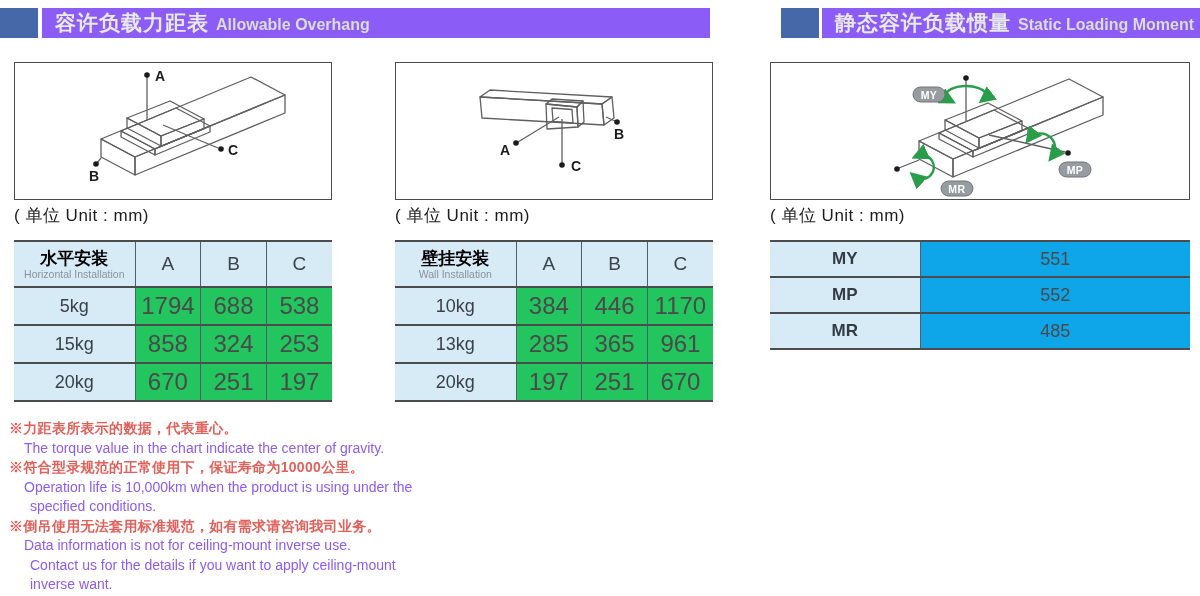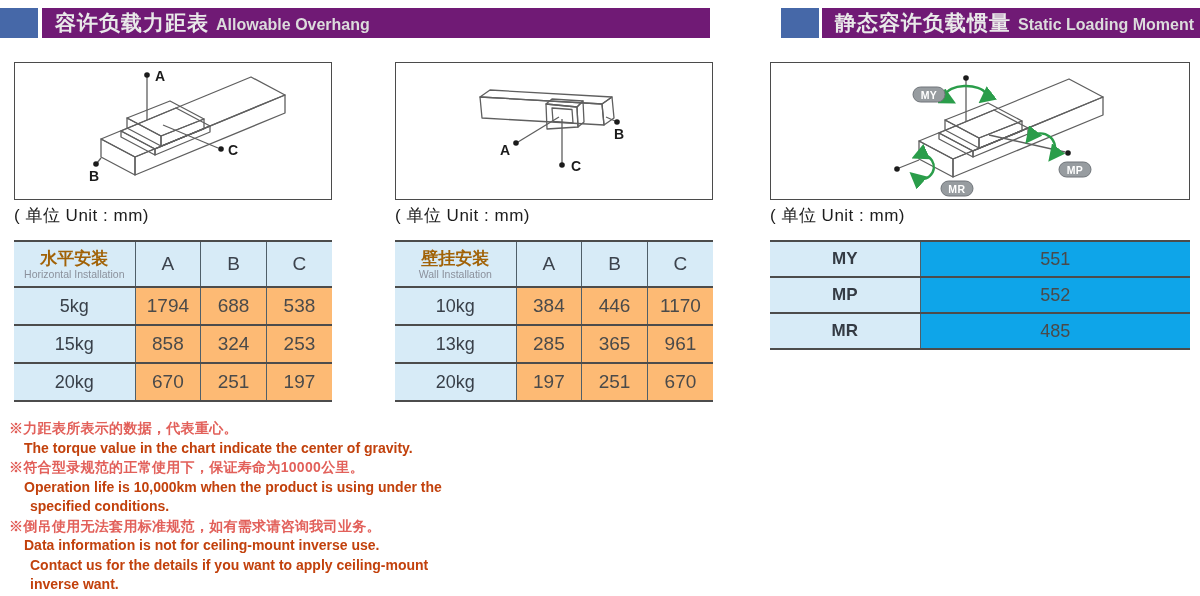--- a/index.html
+++ b/index.html
@@ -14,7 +14,7 @@
     position:absolute; left:0; top:0; width:38px; height:30px; background:#4668a8;
   }
   .hdr .bar {
-    position:absolute; top:0; height:30px; background:#701a75;
+    position:absolute; top:0; height:30px; background:#8b5cf6;
     display:flex; align-items:center; padding-left:13px; white-space:nowrap;
   }
   .hdr .zh { color:#e9e9e9; font-size:21px; font-weight:bold; letter-spacing:1px; }

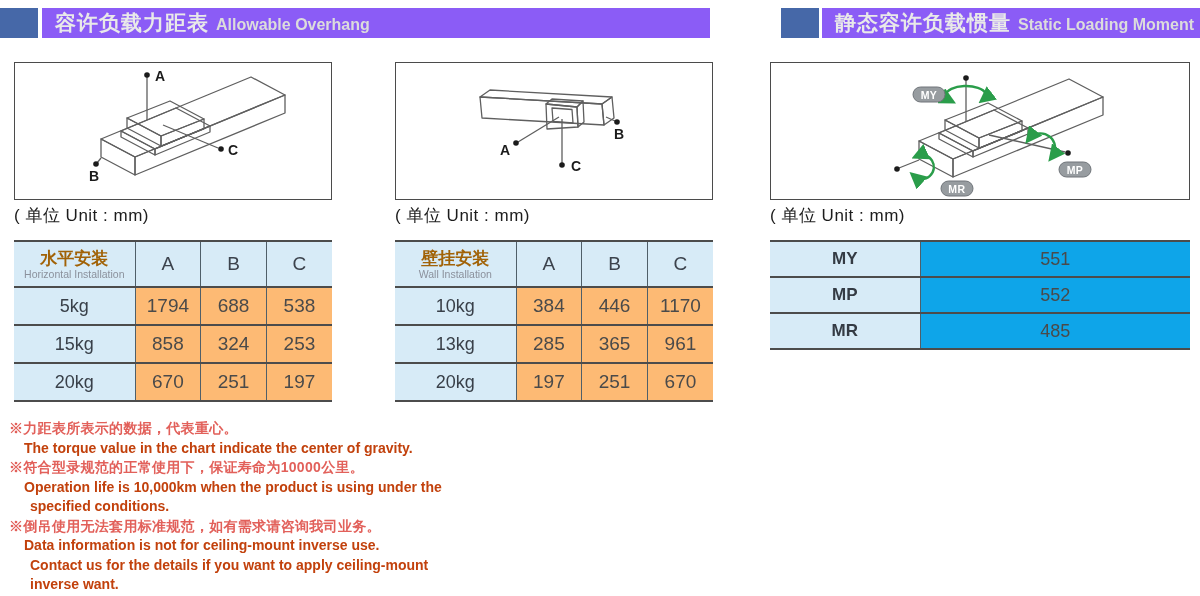--- a/index.html
+++ b/index.html
@@ -51,7 +51,7 @@
   .dtable thead tr { height:46px; }
   .dtable tbody tr { height:38px; }
   .dtable th { background:#d7ebf7; font-weight:normal; }
-  .dtable th.corner .zh { font-size:17px; font-weight:bold; color:#a16207; line-height:19px; }
+  .dtable th.corner .zh { font-size:17px; font-weight:bold; color:#000000; line-height:19px; }
   .dtable th.corner .en { font-size:10.5px; color:#8b919c; line-height:12px; }
   .dtable th.colhead { font-size:19px; color:#3c434d; }
   .dtable td { font-size:19px; color:#4a4a4a; background:#fdba74; }

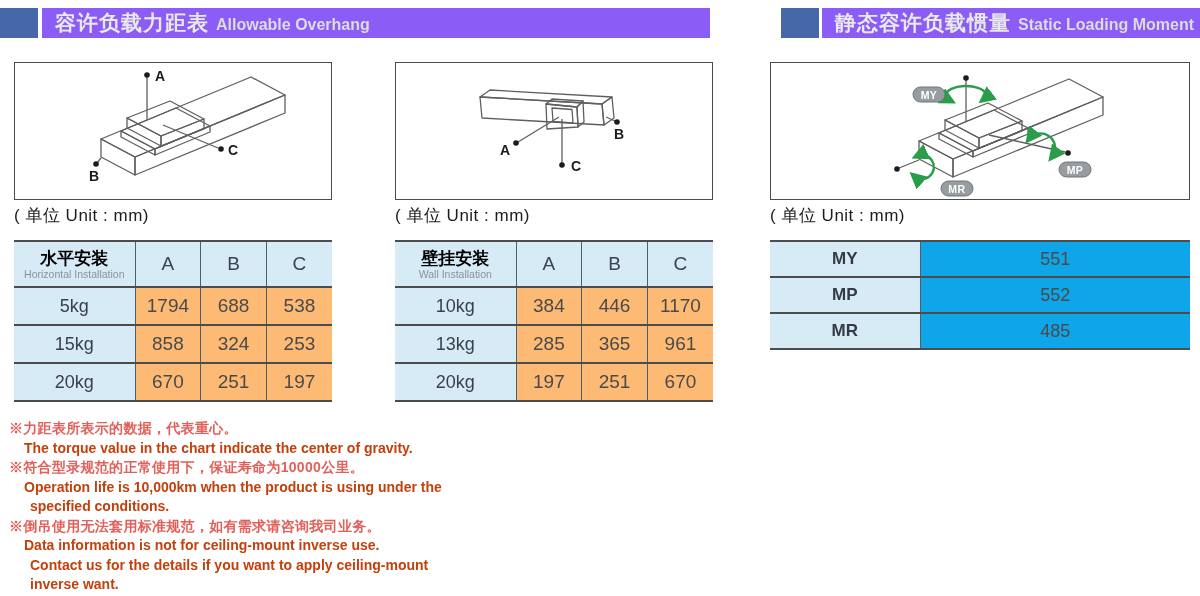--- a/index.html
+++ b/index.html
@@ -54,7 +54,7 @@
   .dtable th.corner .zh { font-size:17px; font-weight:bold; color:#000000; line-height:19px; }
   .dtable th.corner .en { font-size:10.5px; color:#8b919c; line-height:12px; }
   .dtable th.colhead { font-size:19px; color:#3c434d; }
-  .dtable td { font-size:19px; color:#4a4a4a; background:#fdba74; }
+  .dtable td { font-size:24px; color:#4a4a4a; background:#22c55e; }
   .dtable td.lab { background:#d7ebf7; font-size:18px; color:#394049; }
   #table3 { left:770px; width:420px; }
   #table3 col.c0 { width:150px; } #table3 col.cv { width:270px; }

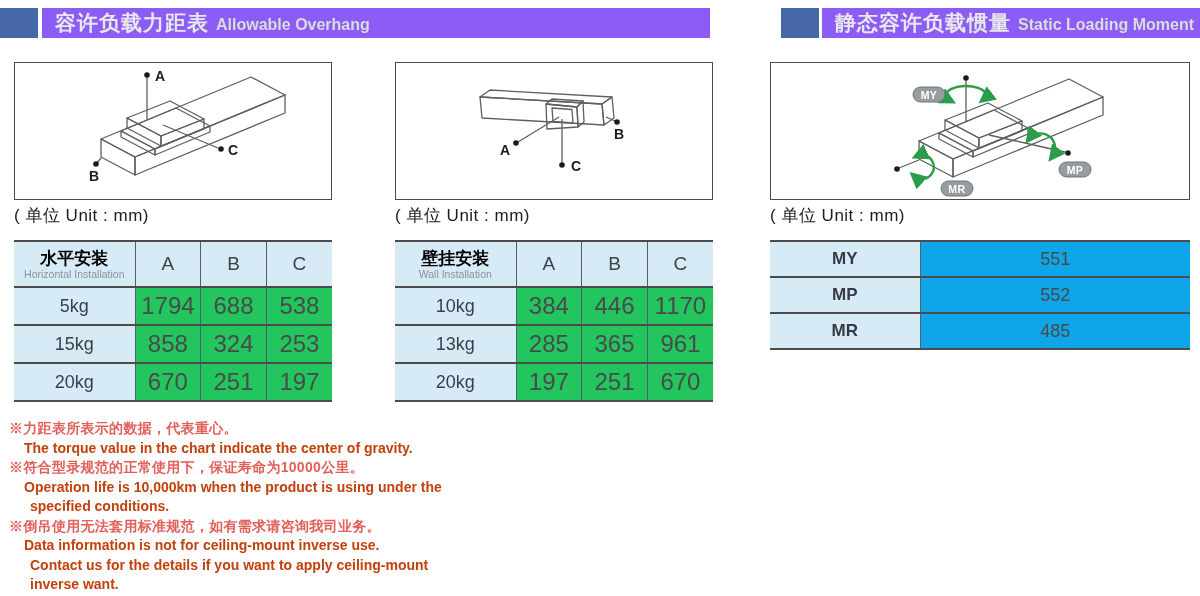--- a/index.html
+++ b/index.html
@@ -64,7 +64,7 @@
   
   #notes { position:absolute; left:9px; top:419px; width:470px; }
   .note-zh { color:#e2605a; font-size:14px; font-weight:bold; line-height:19.5px; letter-spacing:0.3px; }
-  .note-en { color:#c2410c; font-size:14px; line-height:19.5px; padding-left:15px;font-weight:bold; }
+  .note-en { color:#8b5cf6; font-size:14px; line-height:19.5px; padding-left:15px; }
   .note-en.cont { padding-left:21px; }
   
   .ln   { fill:none; stroke:#5f5f5f; stroke-width:1.3px; stroke-linejoin:round; }

